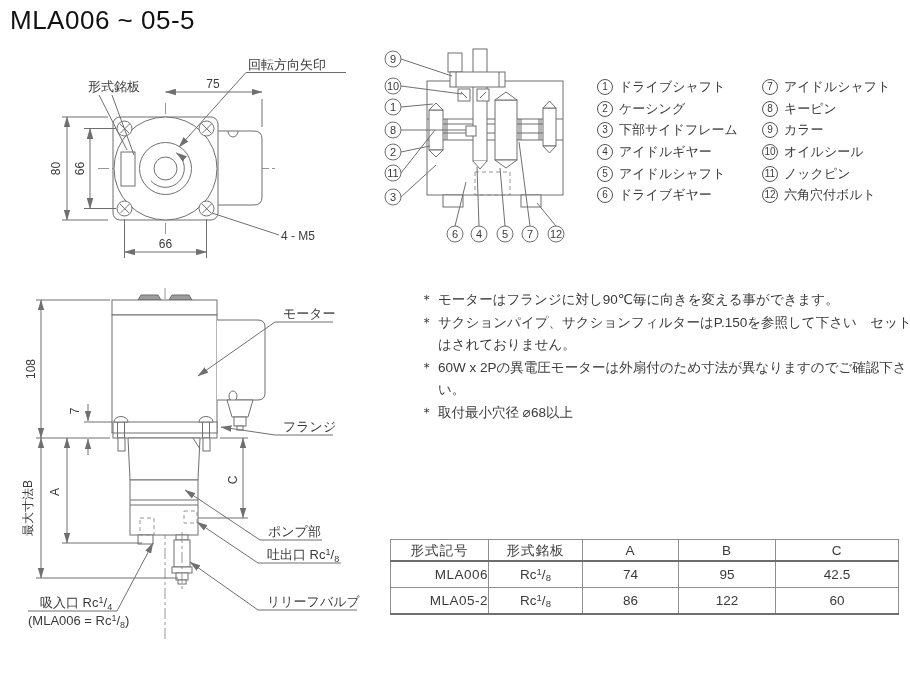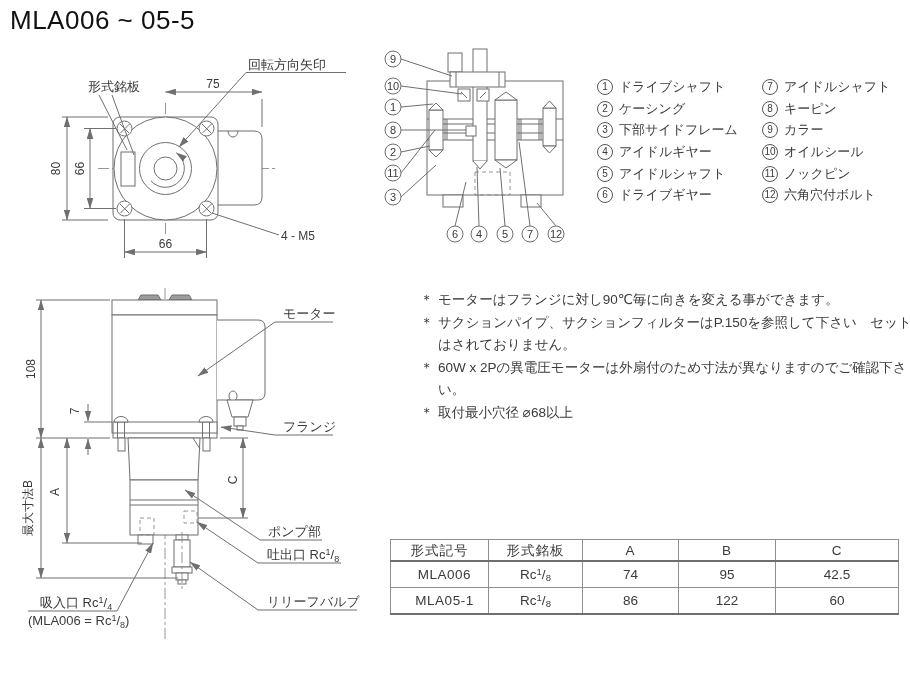--- a/index.html
+++ b/index.html
@@ -42,7 +42,7 @@
   table.spec th, table.spec td{border:1px solid #8f8f8f;text-align:center;padding:0;line-height:19px;height:20px;font-weight:normal;}
   table.spec thead th{border-bottom:2px solid #6e6e6e;letter-spacing:1px;}
   table.spec{border-top:1px solid #8f8f8f;border-bottom:2px solid #6e6e6e;}
-  table.spec td.model{text-align:center;padding-left:10px;letter-spacing:0.5px;}
+  table.spec td.model{text-align:right;padding-left:10px;letter-spacing:0.5px;}
   .fr-sup{font-size:9.5px;vertical-align:4px;}
   .fr-sub{font-size:9.5px;vertical-align:-2px;}
 </style>

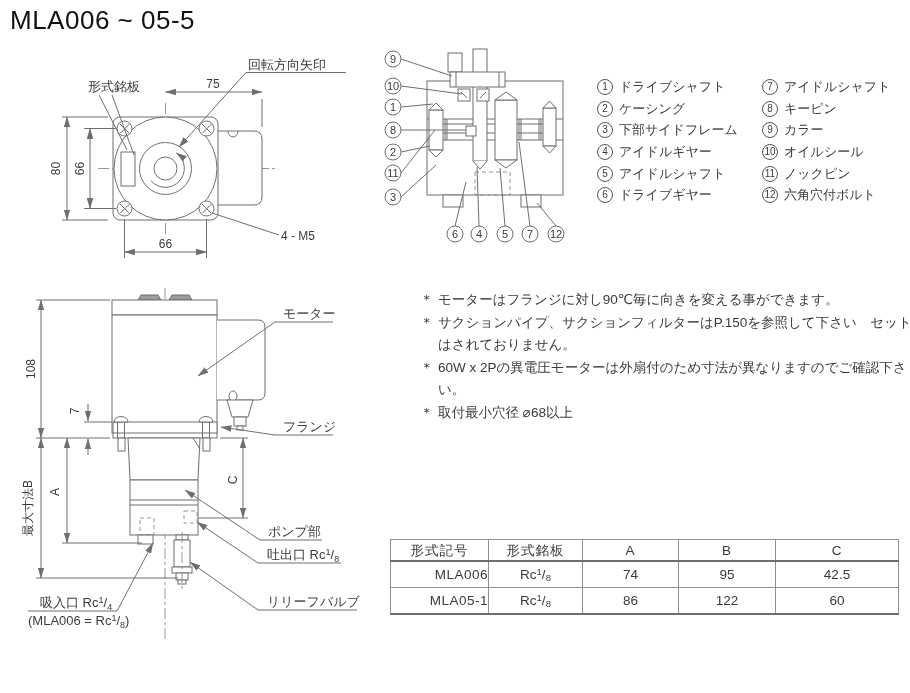--- a/index.html
+++ b/index.html
@@ -400,7 +400,7 @@
             <td>42.5</td>
           </tr>
           <tr>
-            <td class="model">MLA05-1</td>
+            <td class="model">MLA05-2</td>
             <td><span>Rc</span><span class="fr-sup">1</span><span>/</span><span class="fr-sub">8</span></td>
             <td>86</td>
             <td>122</td>

